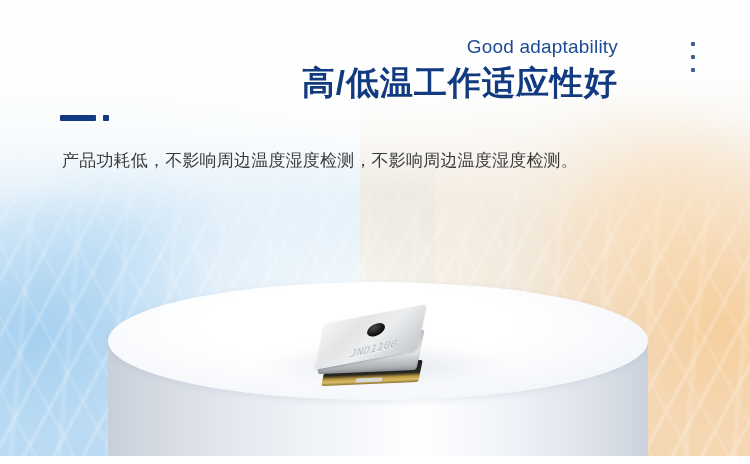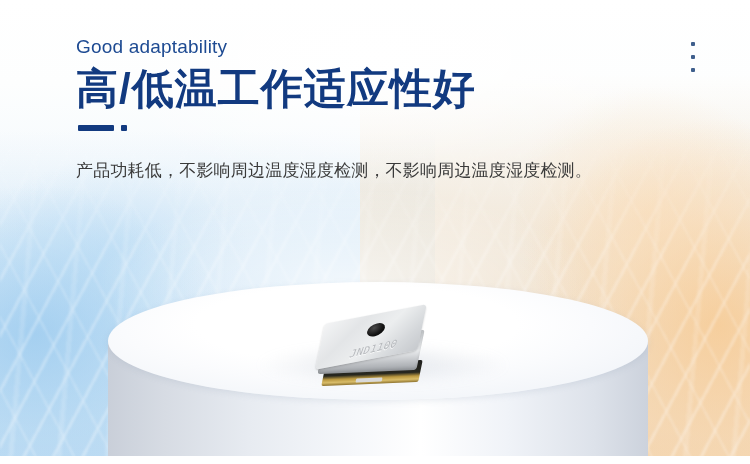--- a/index.html
+++ b/index.html
@@ -206,9 +206,10 @@
   
   .copy {
     position: absolute;
-    left: 76px;
+    left: 58px;
     top: 36px;
     width: 560px;
+    text-align: right;
   }
   .eyebrow {
     font-size: 19px;

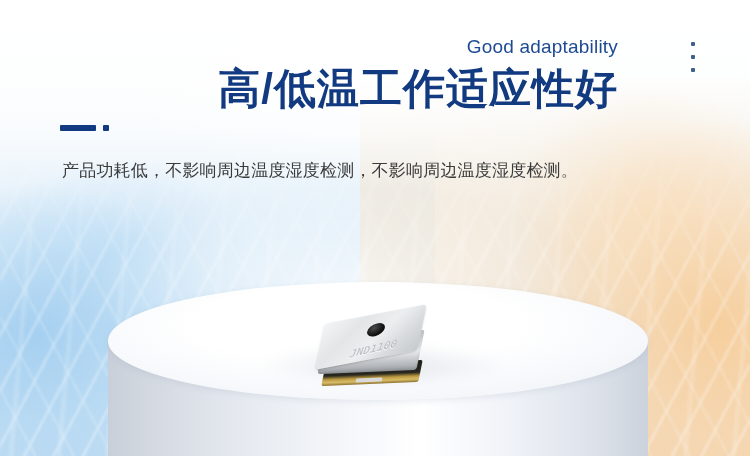--- a/index.html
+++ b/index.html
@@ -221,7 +221,7 @@
     white-space: nowrap;
   }
   .headline {
-    font-size: 42px;
+    font-size: 33px;
     font-weight: 700;
     color: #123a80;
     letter-spacing: 1px;

